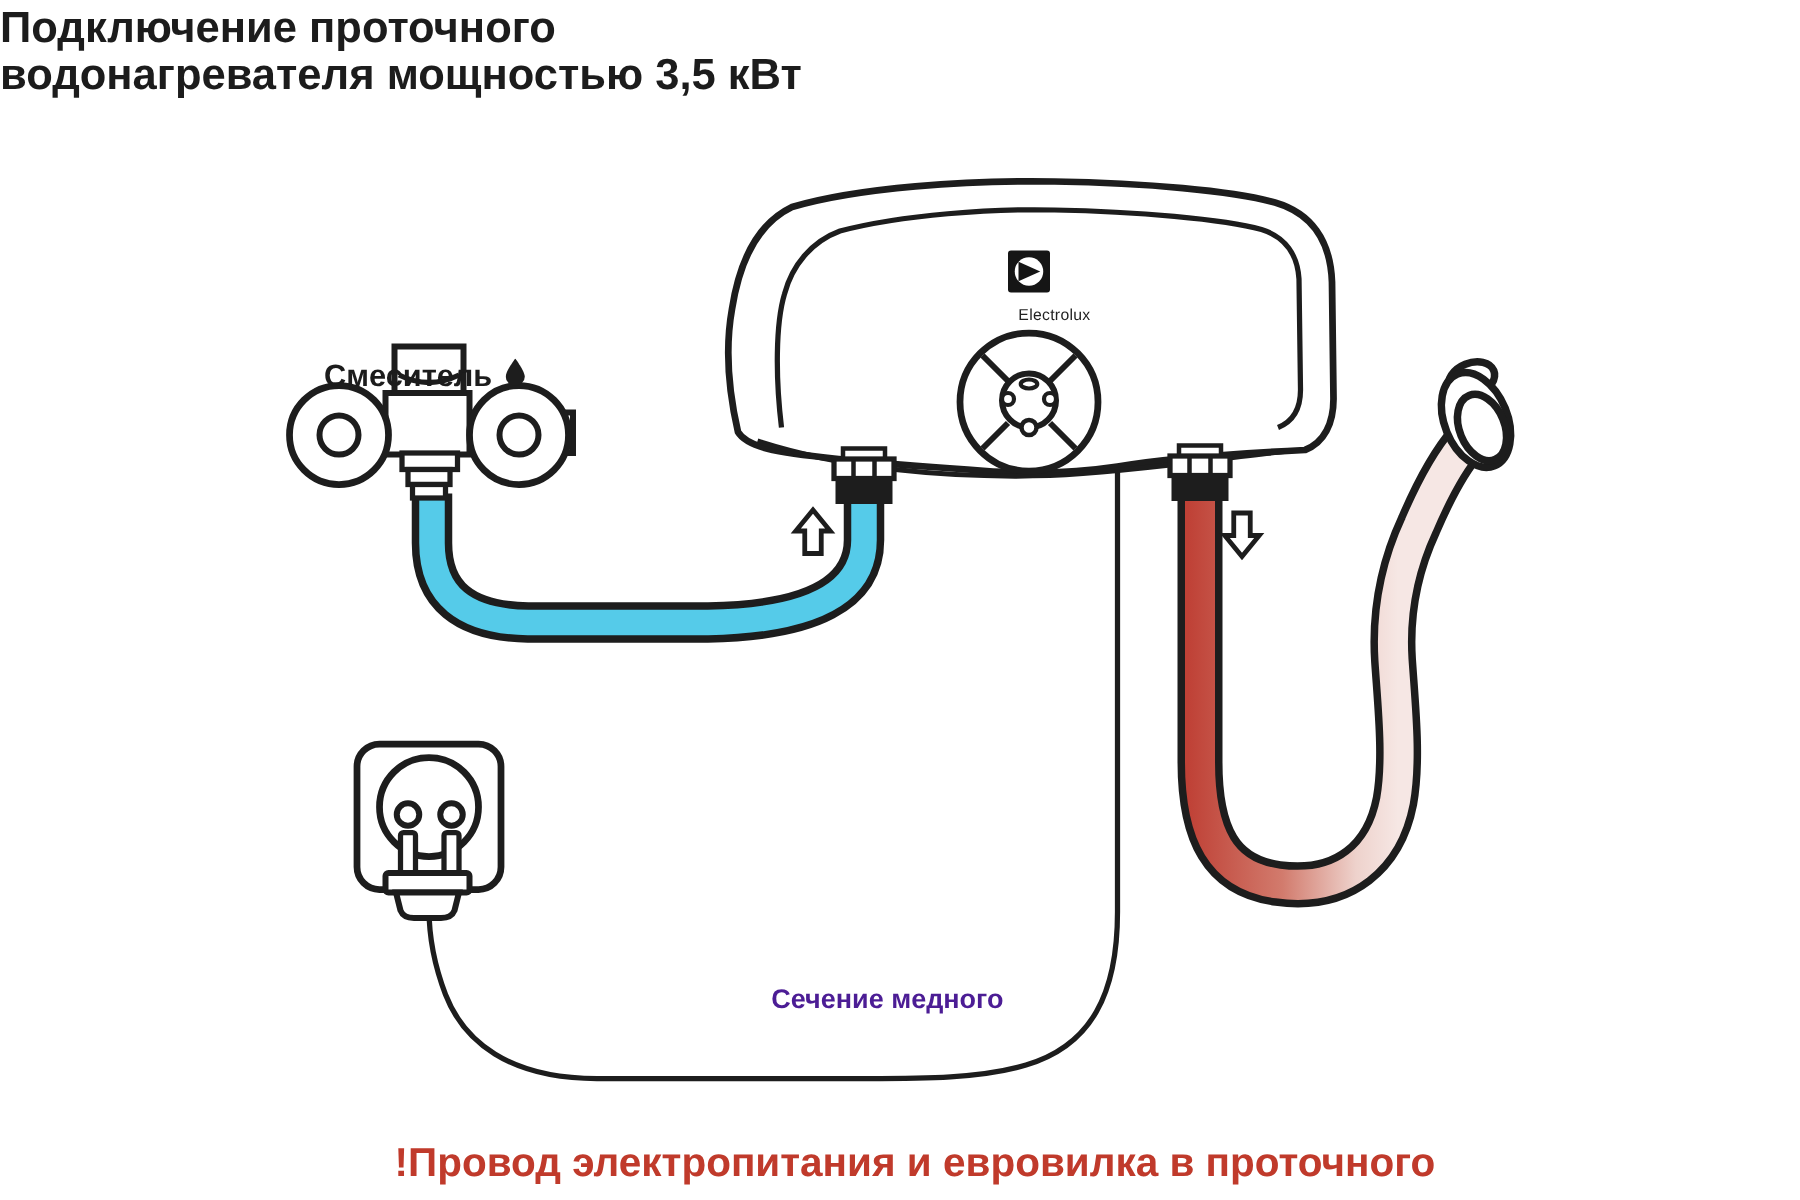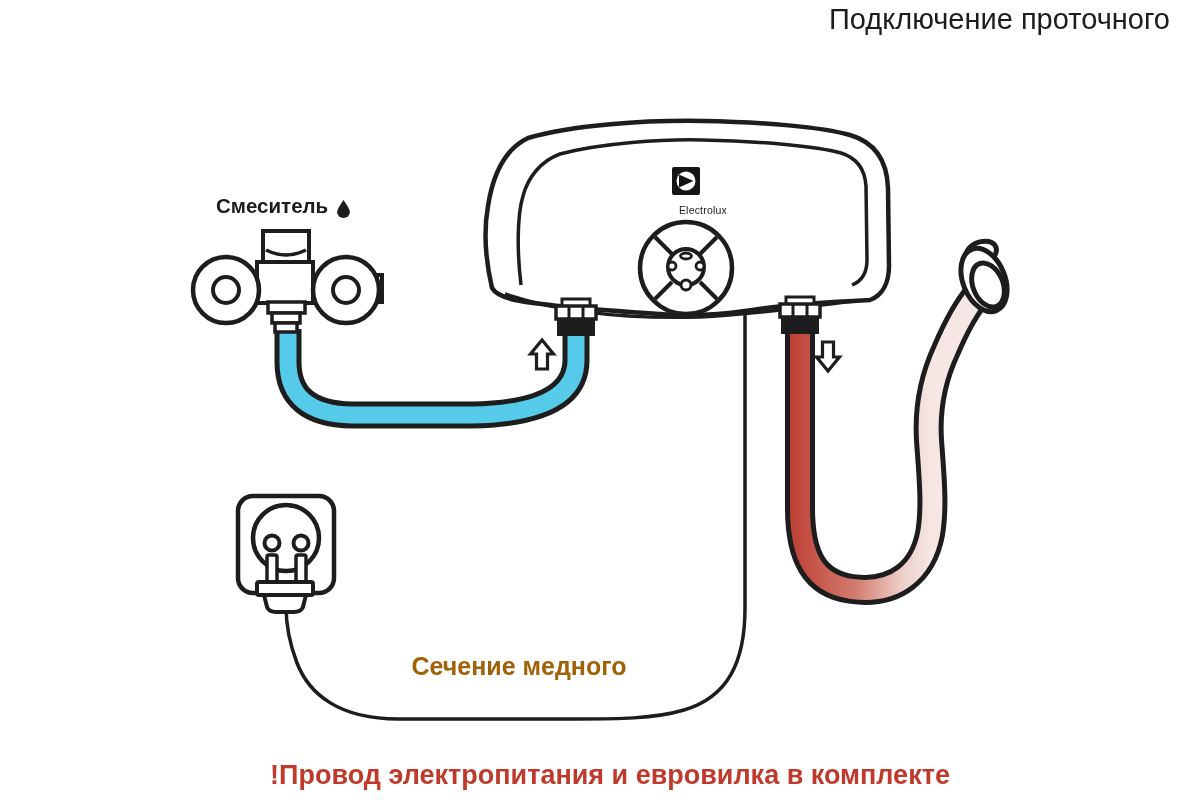--- a/index.html
+++ b/index.html
@@ -9,8 +9,8 @@
   }
   .abs { position:absolute; }
   .title {
-    left:0; top:4px; width:1170px; text-align:right;
-    font-size:29px; line-height:31px; font-weight:normal; color:#1c1c1c;
+    left:0; top:4px; width:1170px; text-align:left;
+    font-size:29px; line-height:31px; font-weight:bold; color:#1c1c1c;
   }
   .small-label {
     font-size:20.5px; font-weight:bold; color:#1c1c1c; white-space:nowrap;

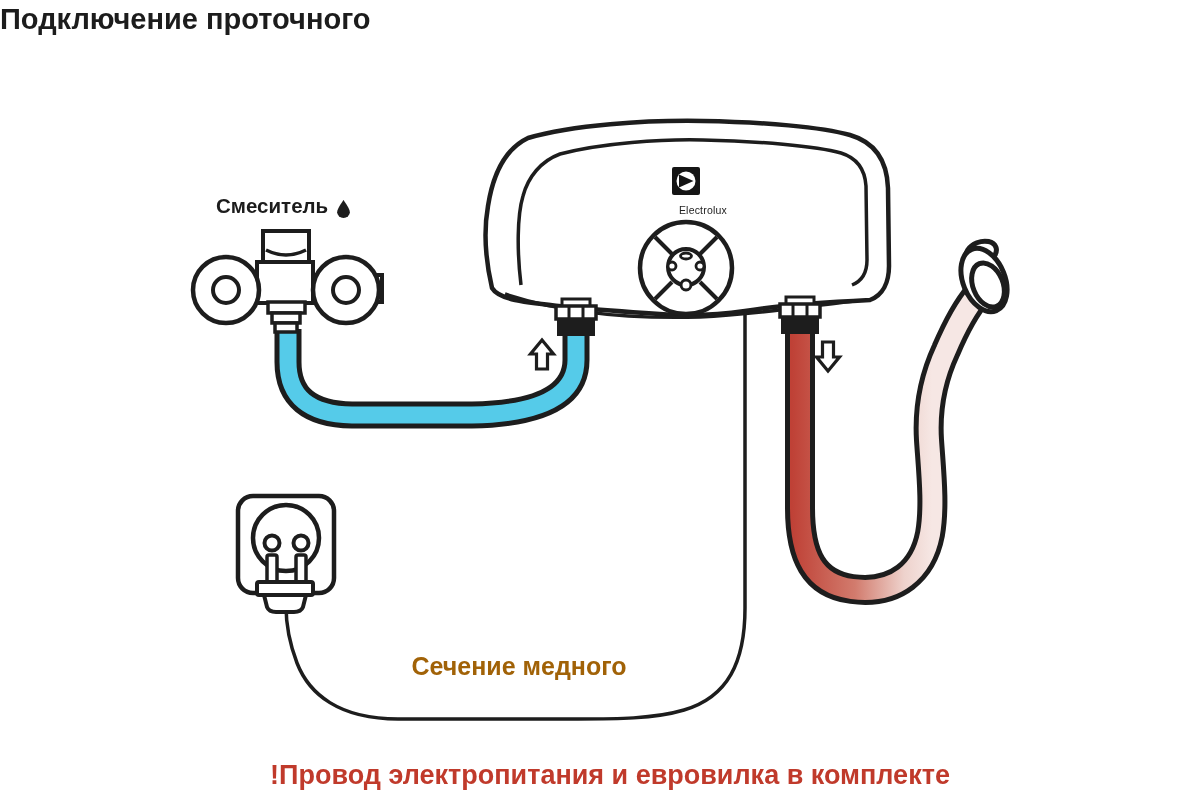--- a/index.html
+++ b/index.html
@@ -149,6 +149,7 @@
 
   <div class="abs title">
     <div>Подключение проточного</div>
+    <div>водонагревателя мощностью 3,5 кВт</div>
   </div>
 
   <div class="abs small-label mixer-label">

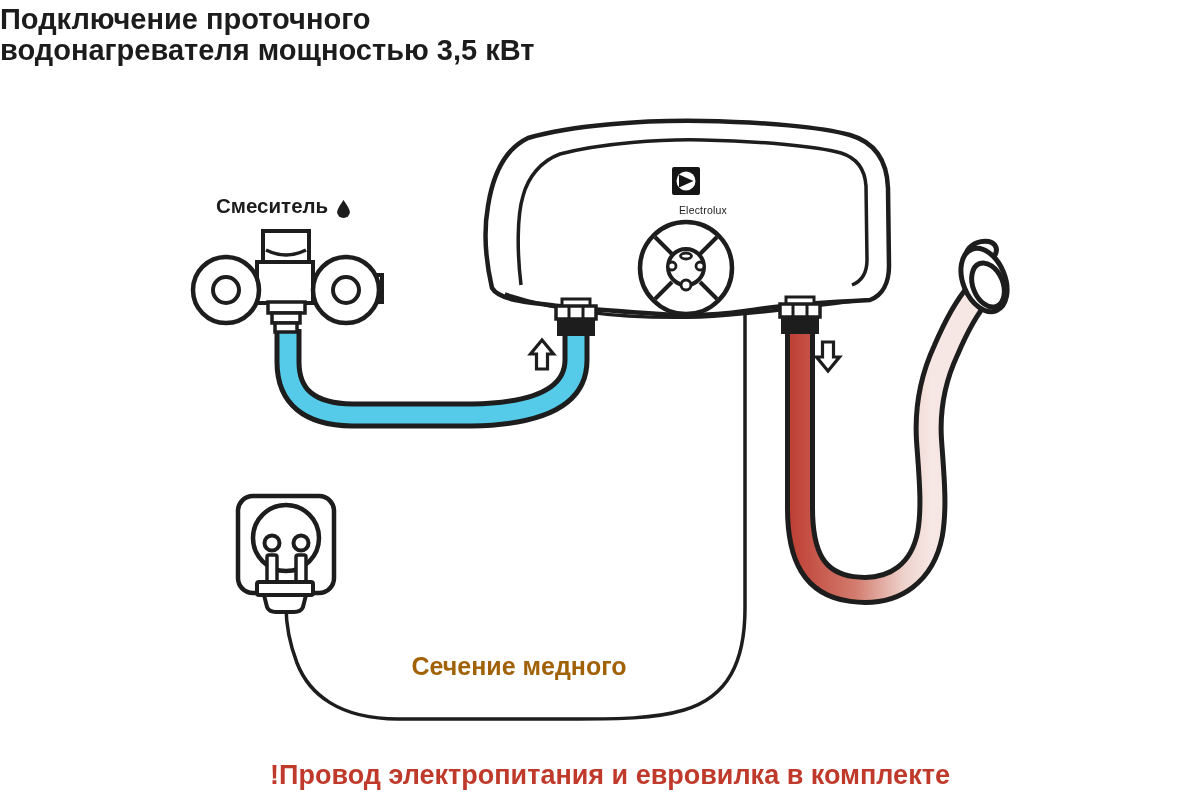--- a/index.html
+++ b/index.html
@@ -14,7 +14,7 @@
   }
   .small-label {
     font-size:20.5px; font-weight:bold; color:#1c1c1c; white-space:nowrap;
-    display:flex; align-items:flex-end; gap:9px;
+    display:flex; align-items:flex-start; gap:9px;margin-top:45px;
   }
   .mixer-label { left:216px; top:194px; }
   .outlet-label { left:204px; top:451px; }

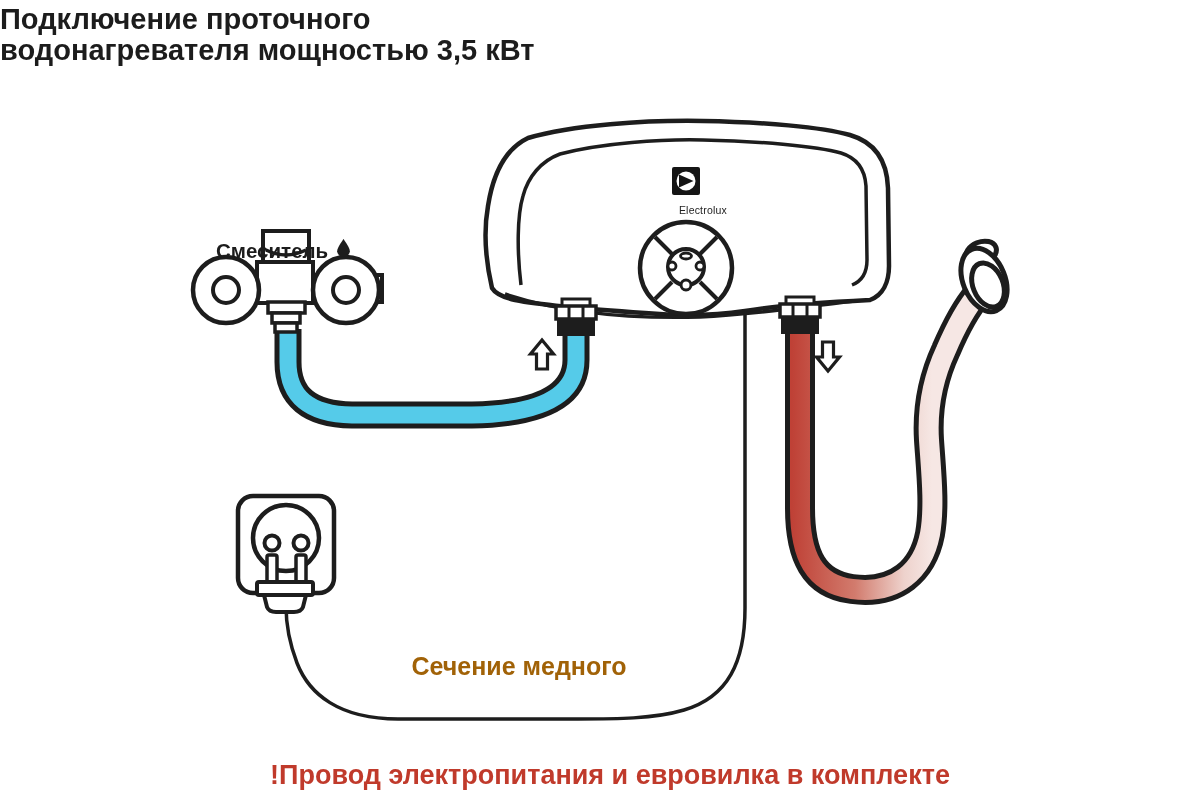--- a/index.html
+++ b/index.html
@@ -19,8 +19,8 @@
   .mixer-label { left:216px; top:194px; }
   .outlet-label { left:204px; top:451px; }
   .wire-note {
-    left:369px; top:651px; width:300px; text-align:center;
-    font-size:25px; line-height:31px; font-weight:bold; color:#a16207;
+    left:369px; top:651px; width:300px; text-align:right;
+    font-size:18px; line-height:31px; font-weight:bold; color:#4c1d95;
   }
   .brand {
     left:647px; top:204px; width:80px; text-align:right;

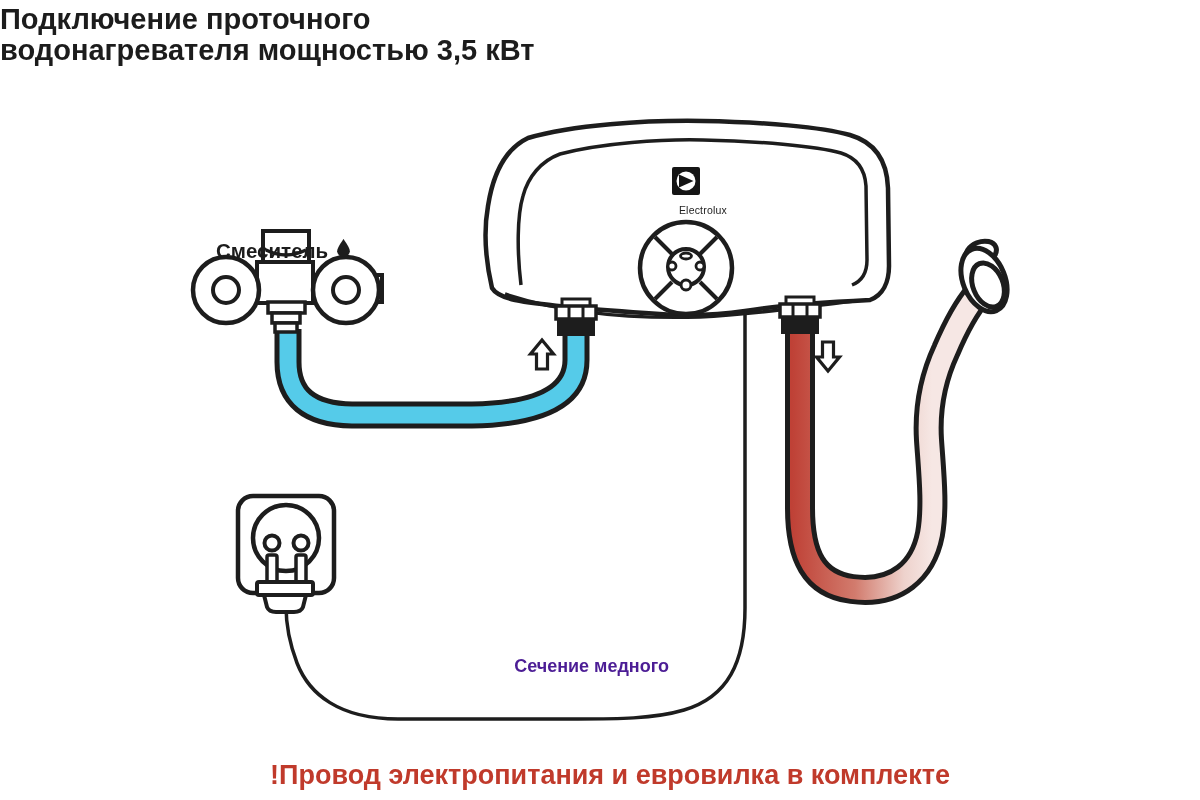--- a/index.html
+++ b/index.html
@@ -166,7 +166,7 @@
 
   <div class="abs brand">Electrolux</div>
 
-  <div class="abs footer-note">!Провод электропитания и евровилка в комплекте</div>
+  <div class="abs footer-note">!Провод электропитания и евровилка в проточного</div>
 
 </div>
 

